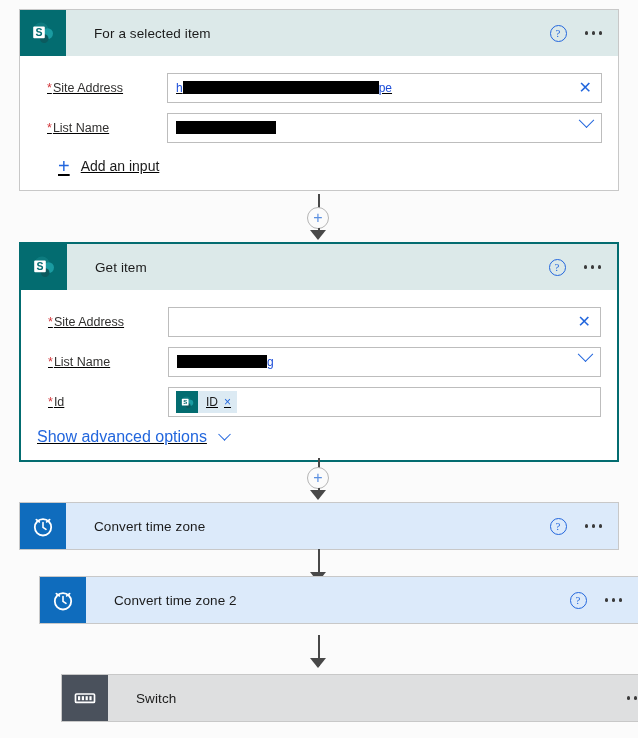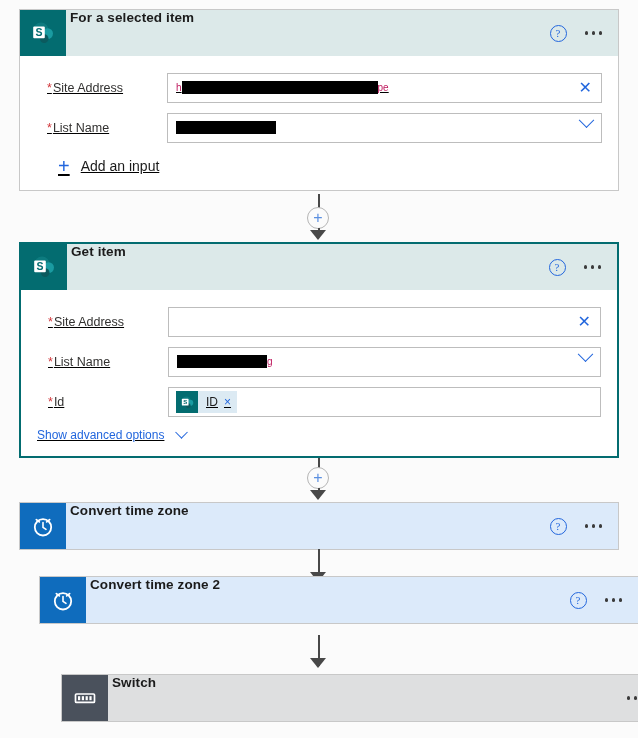--- a/index.html
+++ b/index.html
@@ -46,9 +46,8 @@
   .card-title-wrap {
     flex: 1;
     display: flex;
-    align-items: flex-start;
-    padding-left: 4px;
-    font-weight: bold;
+    align-items: center;
+    padding-left: 28px;
   }
   .card-title {
     font-size: 13.5px;

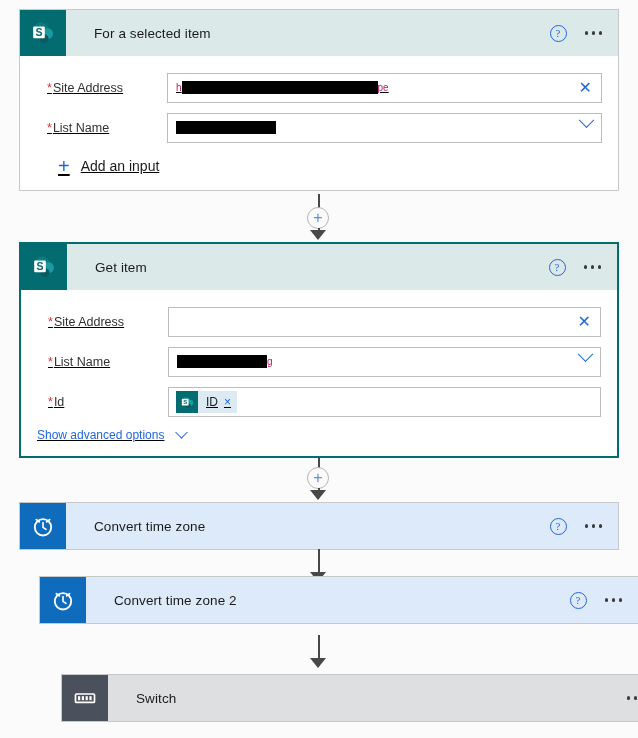--- a/index.html
+++ b/index.html
@@ -117,8 +117,8 @@
     overflow: hidden;
   }
   .field-text {
-    font-size: 10px;
-    color: #be185d;
+    font-size: 12px;
+    color: #1d4ed8;
     white-space: nowrap;
   }
   .redact {

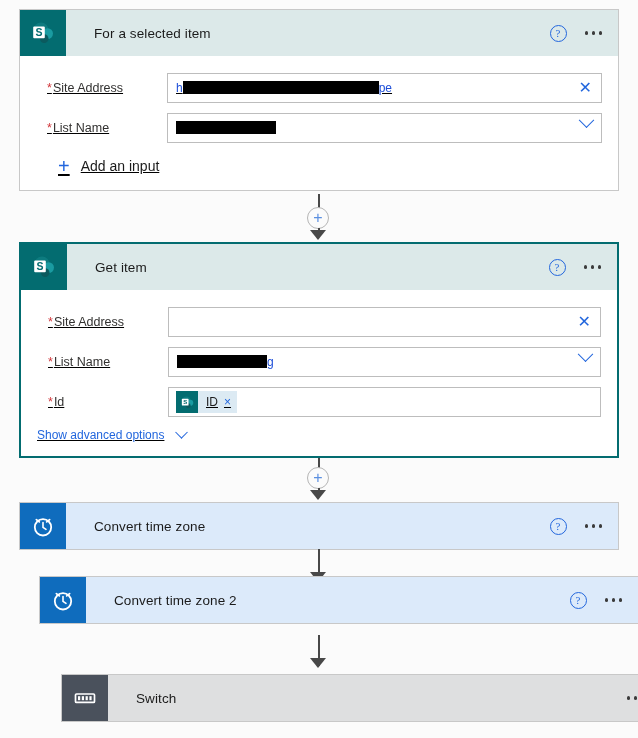--- a/index.html
+++ b/index.html
@@ -194,7 +194,7 @@
     padding: 6px 0 4px 16px;
     cursor: pointer;
   }
-  .adv-label { font-size: 12px; color: #2266dd; }
+  .adv-label { font-size: 16px; color: #2266dd; }
   .adv-chev {
     width: 9px; height: 9px;
     border-right: 1.6px solid #2266dd;

